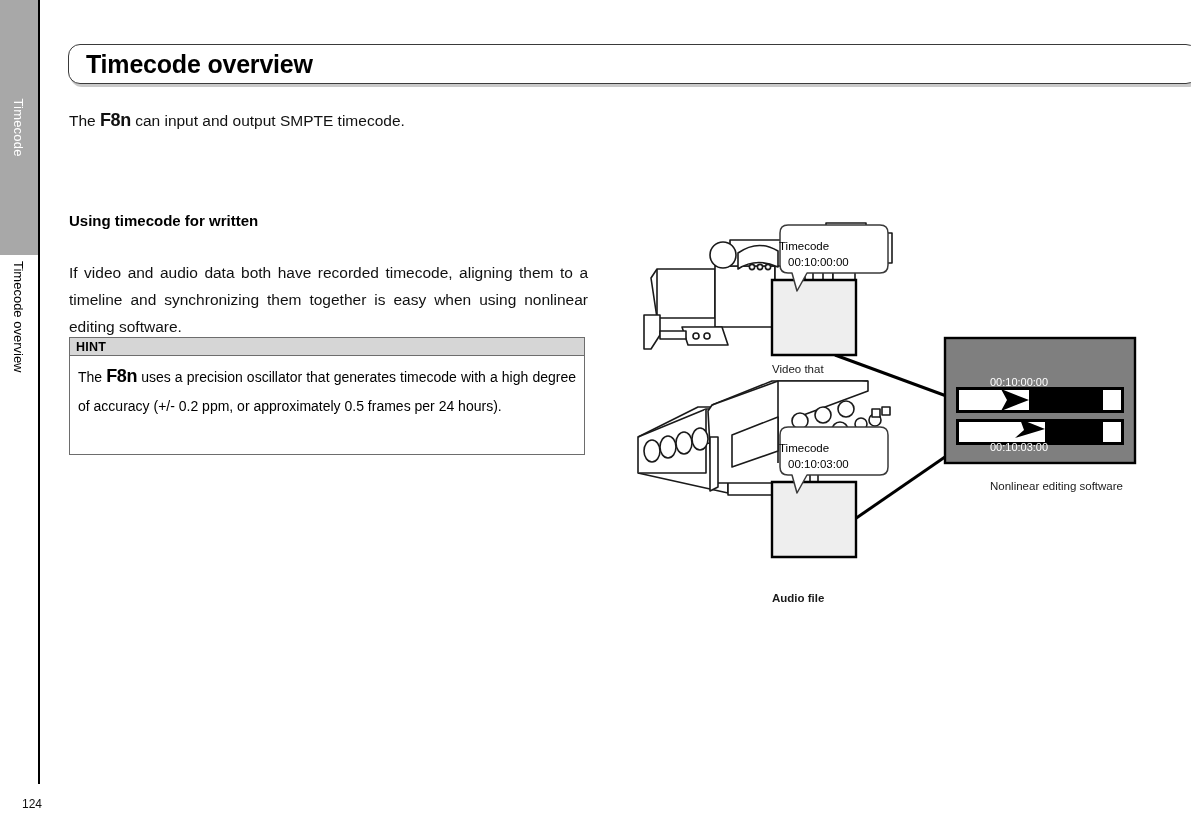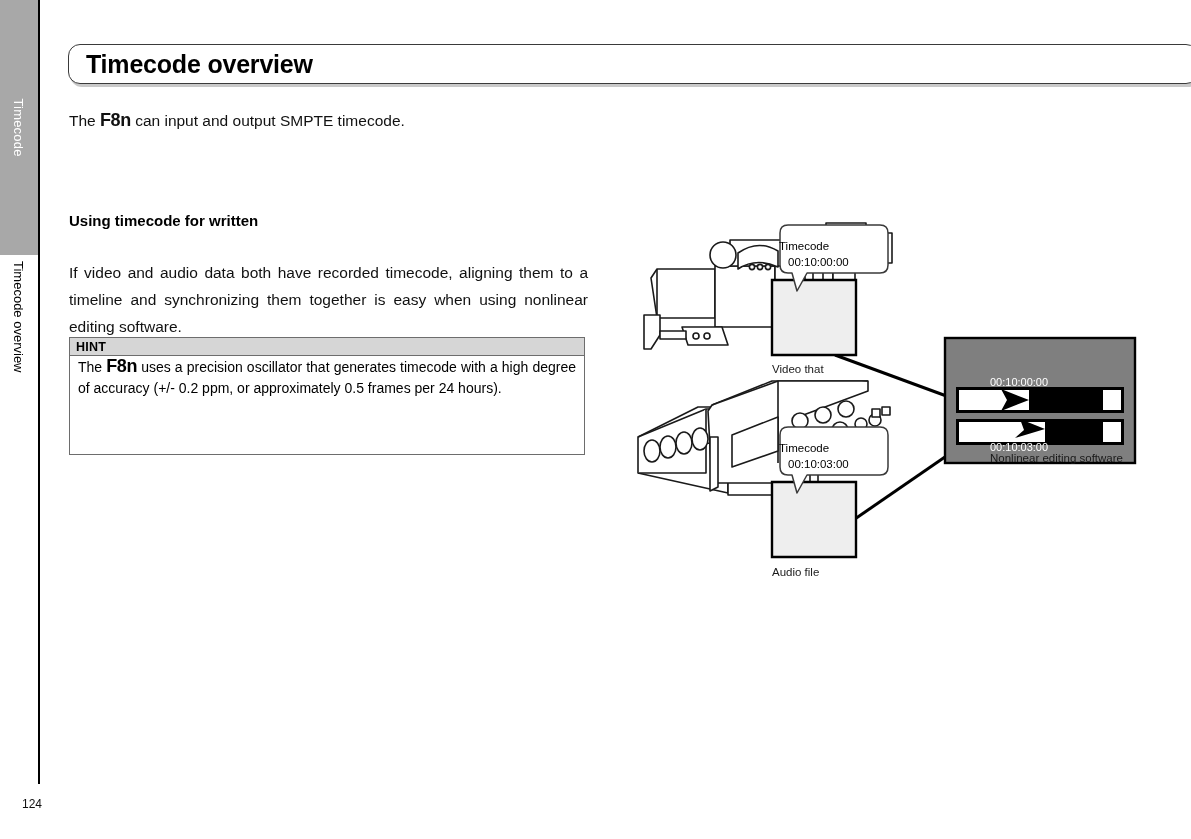--- a/index.html
+++ b/index.html
@@ -140,9 +140,9 @@
     letter-spacing: 0.2px;
   }
   #hint-body {
-    padding: 0 8px 0 8px;
+    padding: 6px 8px 0 8px;
     font-size: 14px;
-    line-height: 21px;
+    line-height: 29px;
     text-align: justify;
   }
 

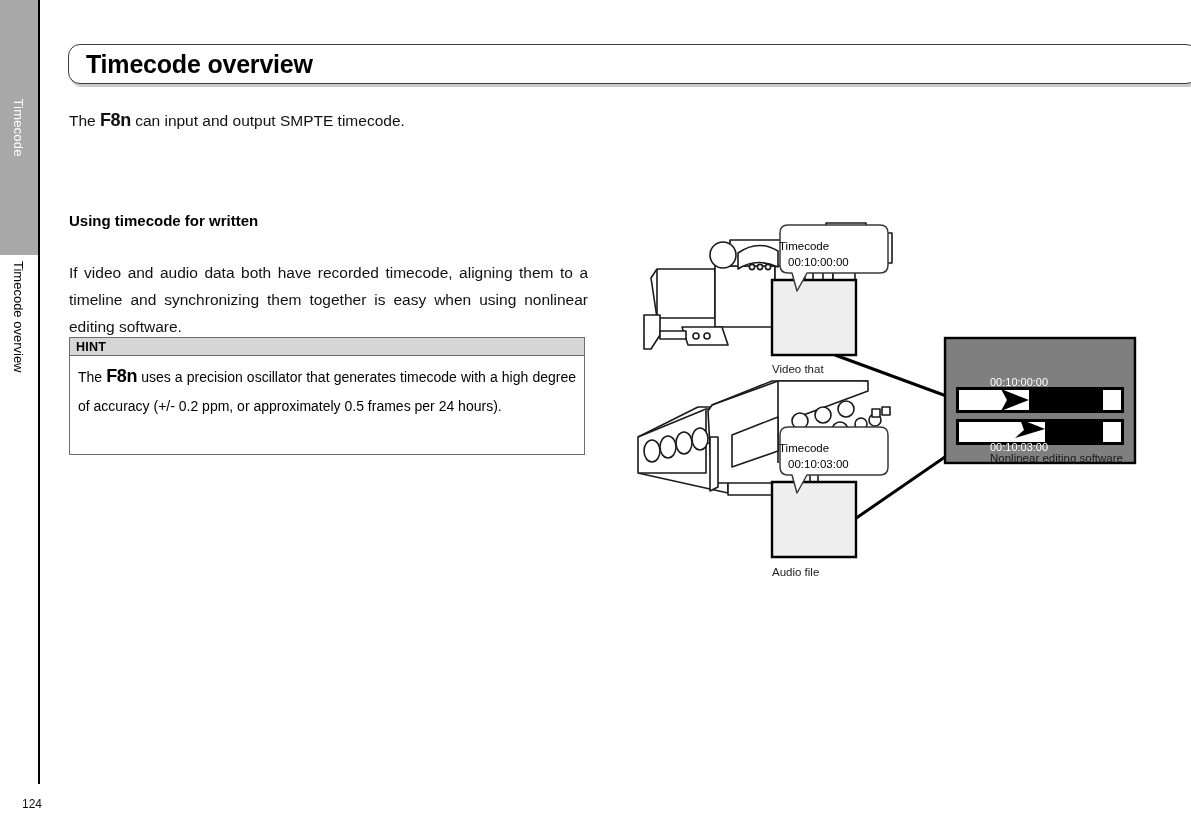--- a/index.html
+++ b/index.html
@@ -162,7 +162,7 @@
   }
   #label-video-file { left: 772px; top: 363px; }
   #label-audio-file { left: 772px; top: 566px; }
-  #label-nle       { left: 990px; top: 452px; }
+  #label-nle       { left: 990px; top: 480px; }
 
   .callout-text {
     position: absolute;

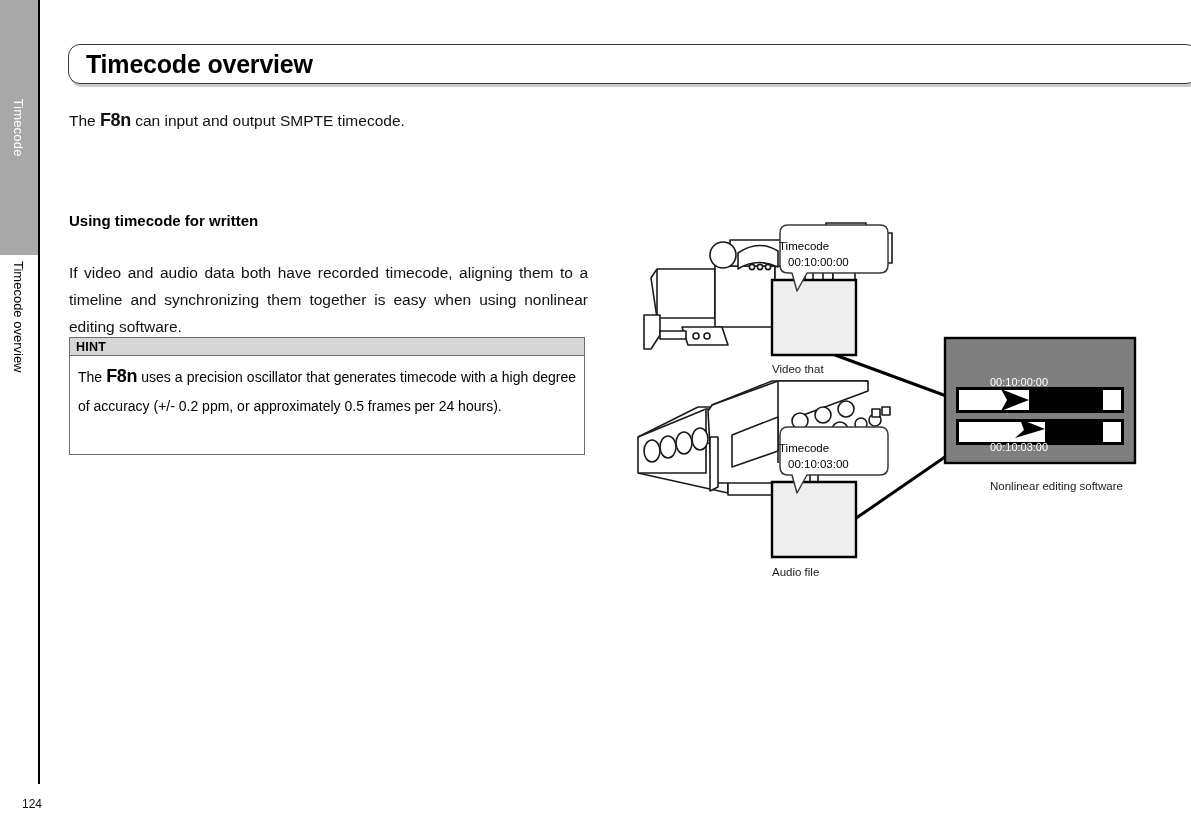--- a/index.html
+++ b/index.html
@@ -161,7 +161,7 @@
     white-space: nowrap;
   }
   #label-video-file { left: 772px; top: 363px; }
-  #label-audio-file { left: 772px; top: 566px; }
+  #label-audio-file { left: 772px; top: 592px; font-weight: bold; }
   #label-nle       { left: 990px; top: 480px; }
 
   .callout-text {

